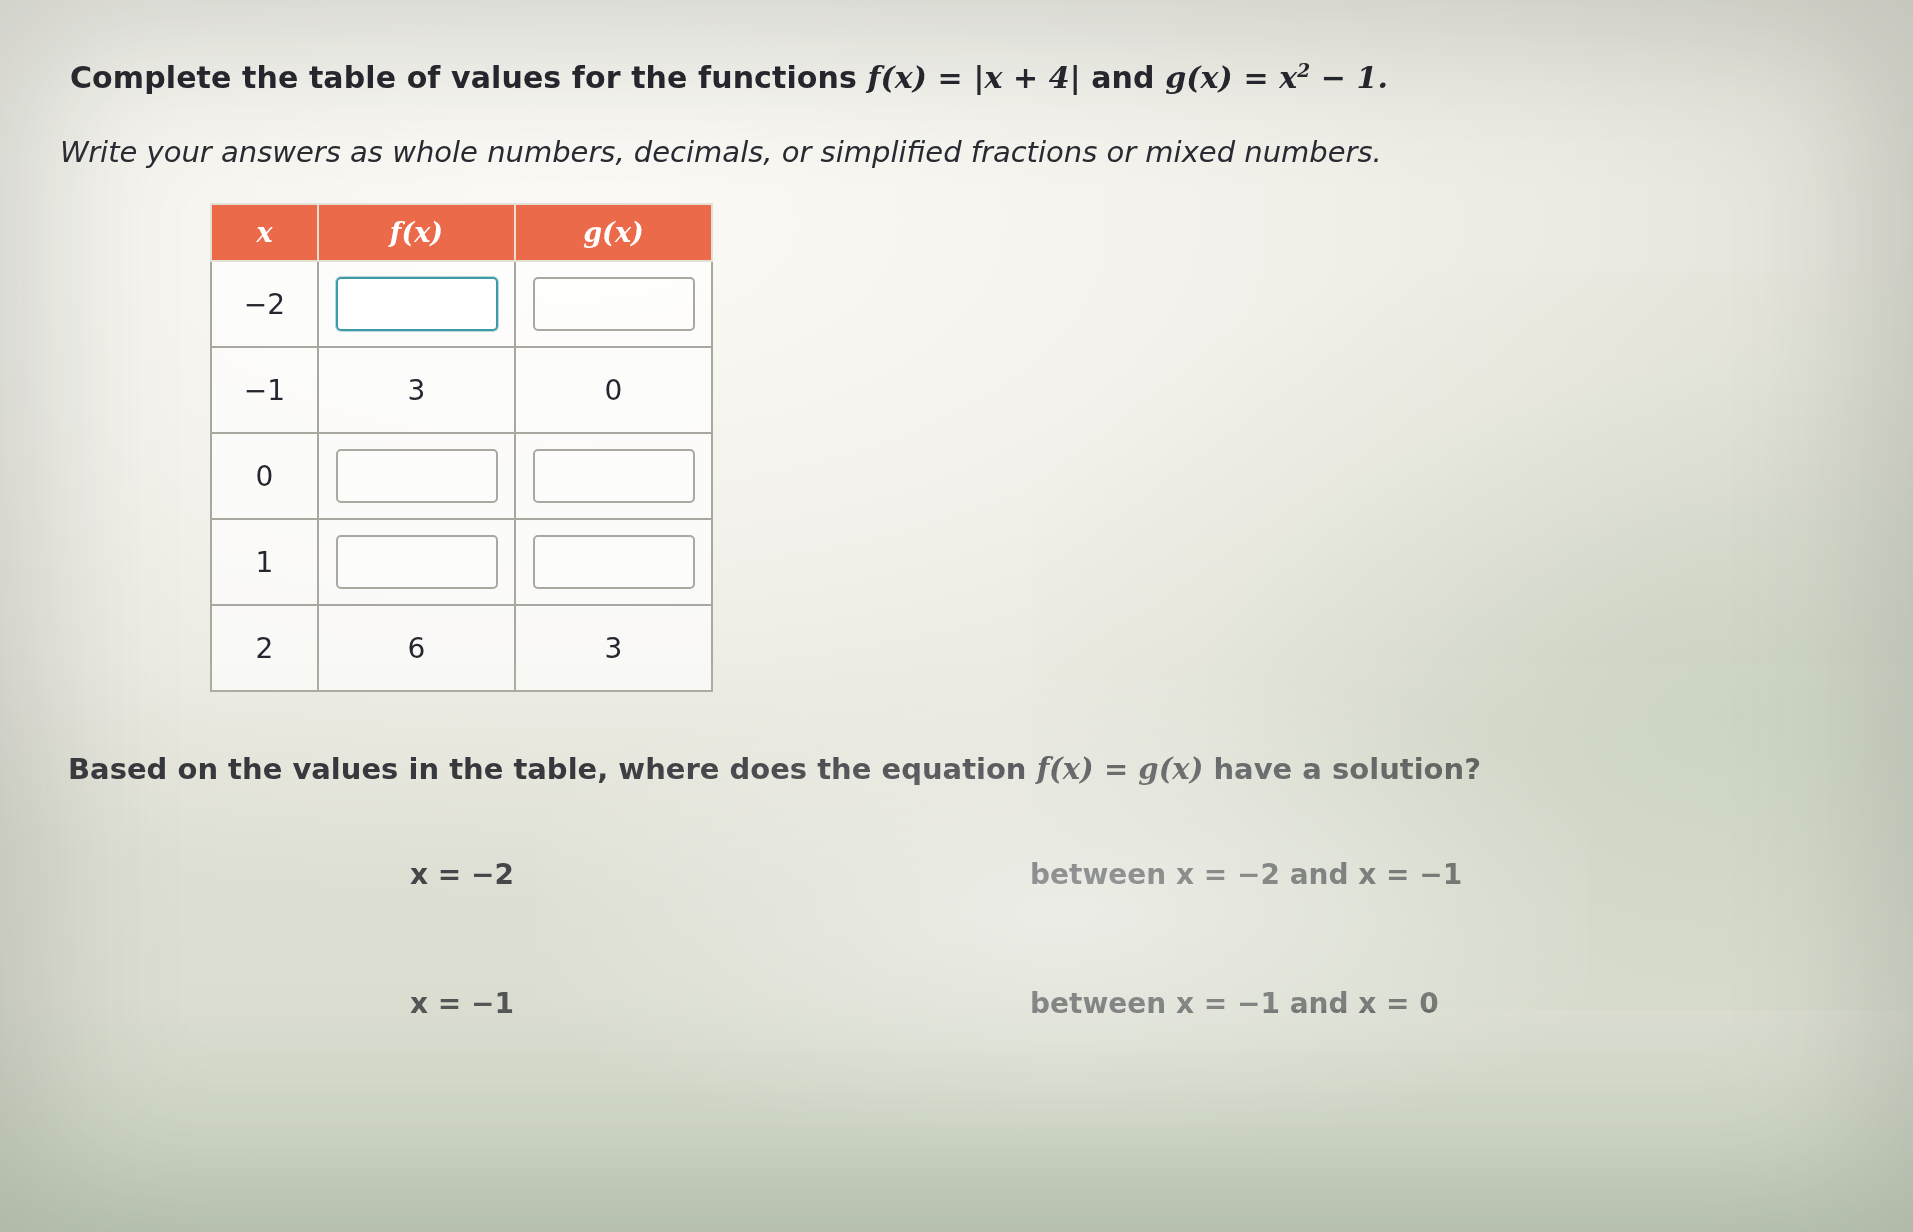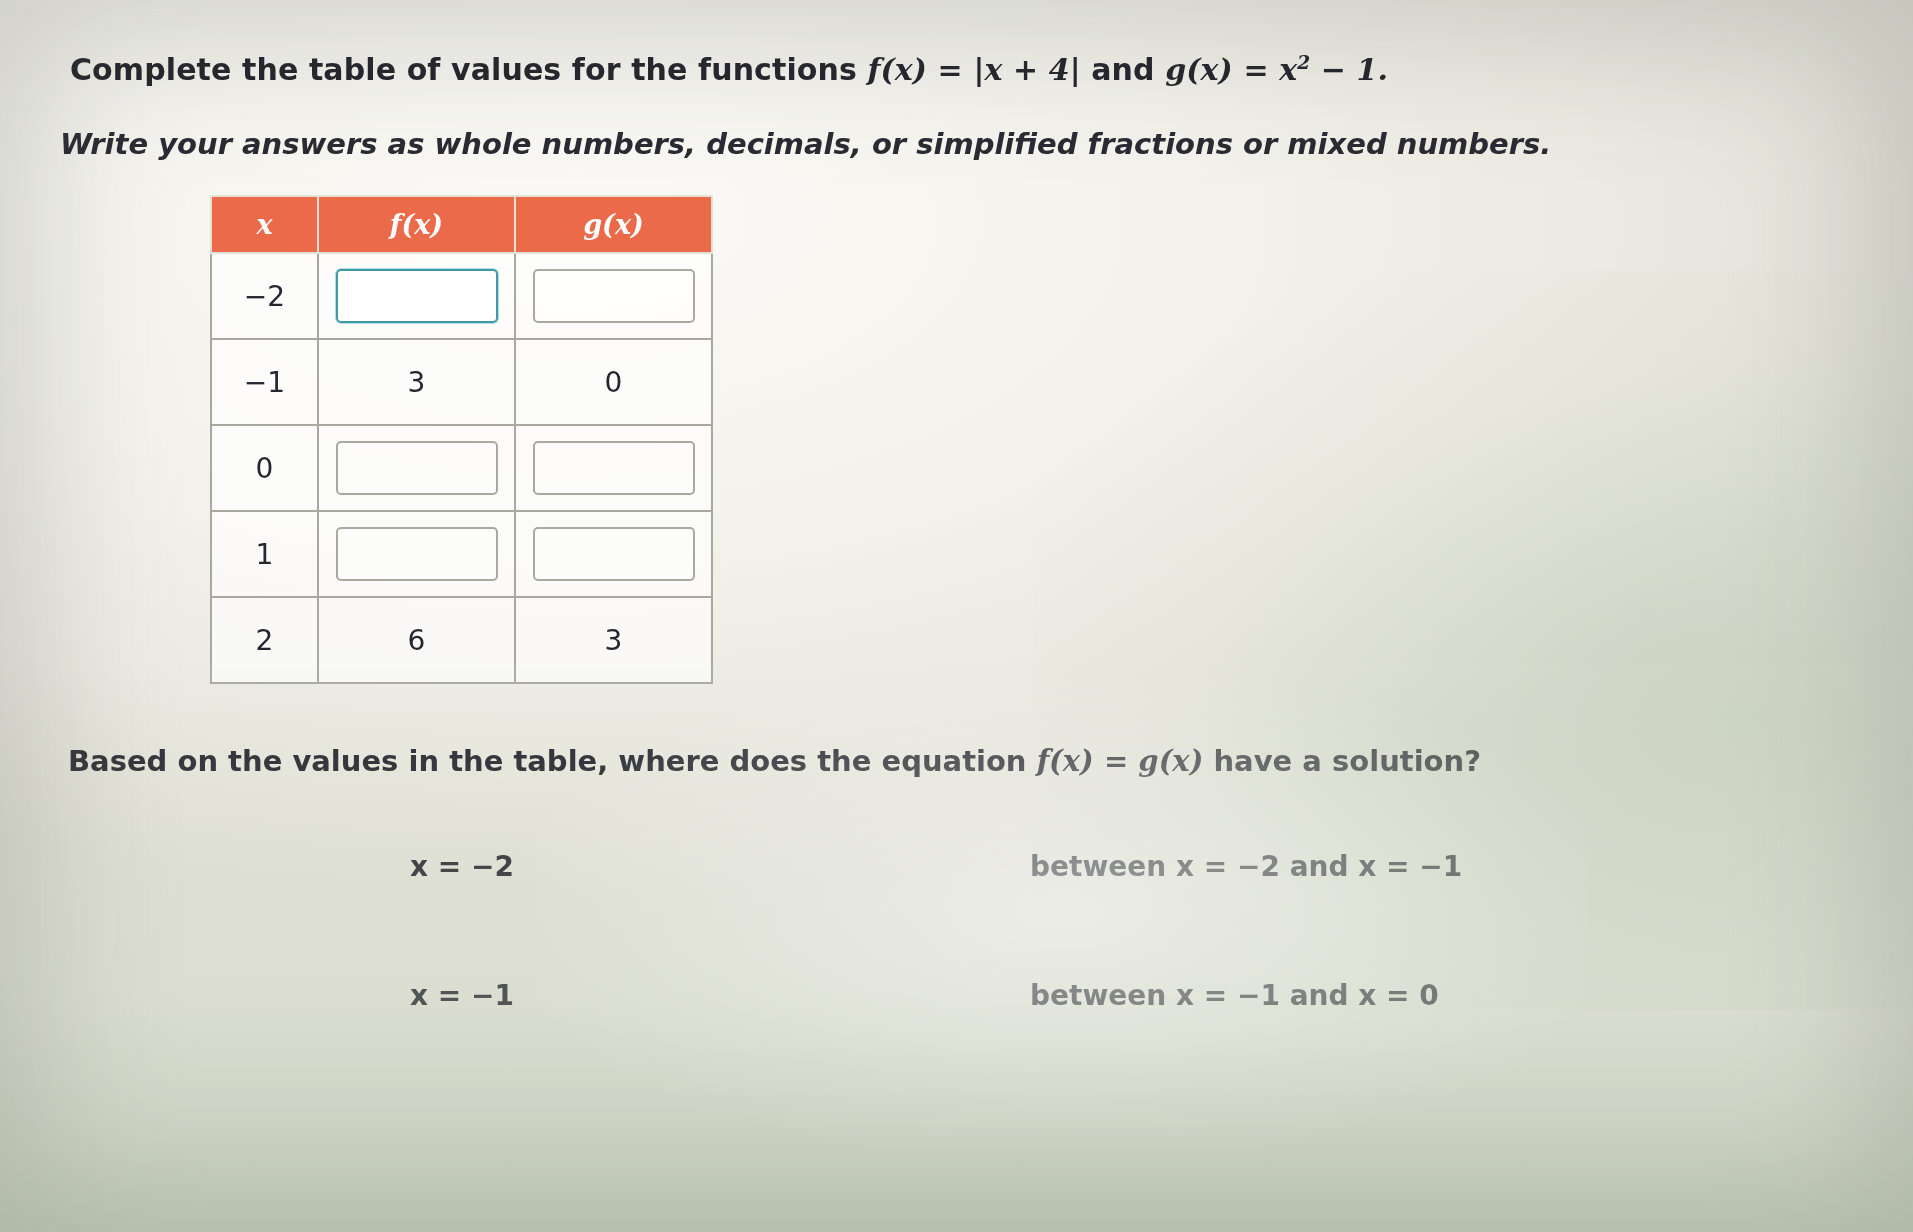--- a/index.html
+++ b/index.html
@@ -58,7 +58,7 @@
     font-weight: 600;
     letter-spacing: 0.1px;
     color: #23232b;
-    margin: 0 0 40px 10px;
+    margin: 8px 0 40px 10px;
   }
   .line2 {
     font-size: 29px;

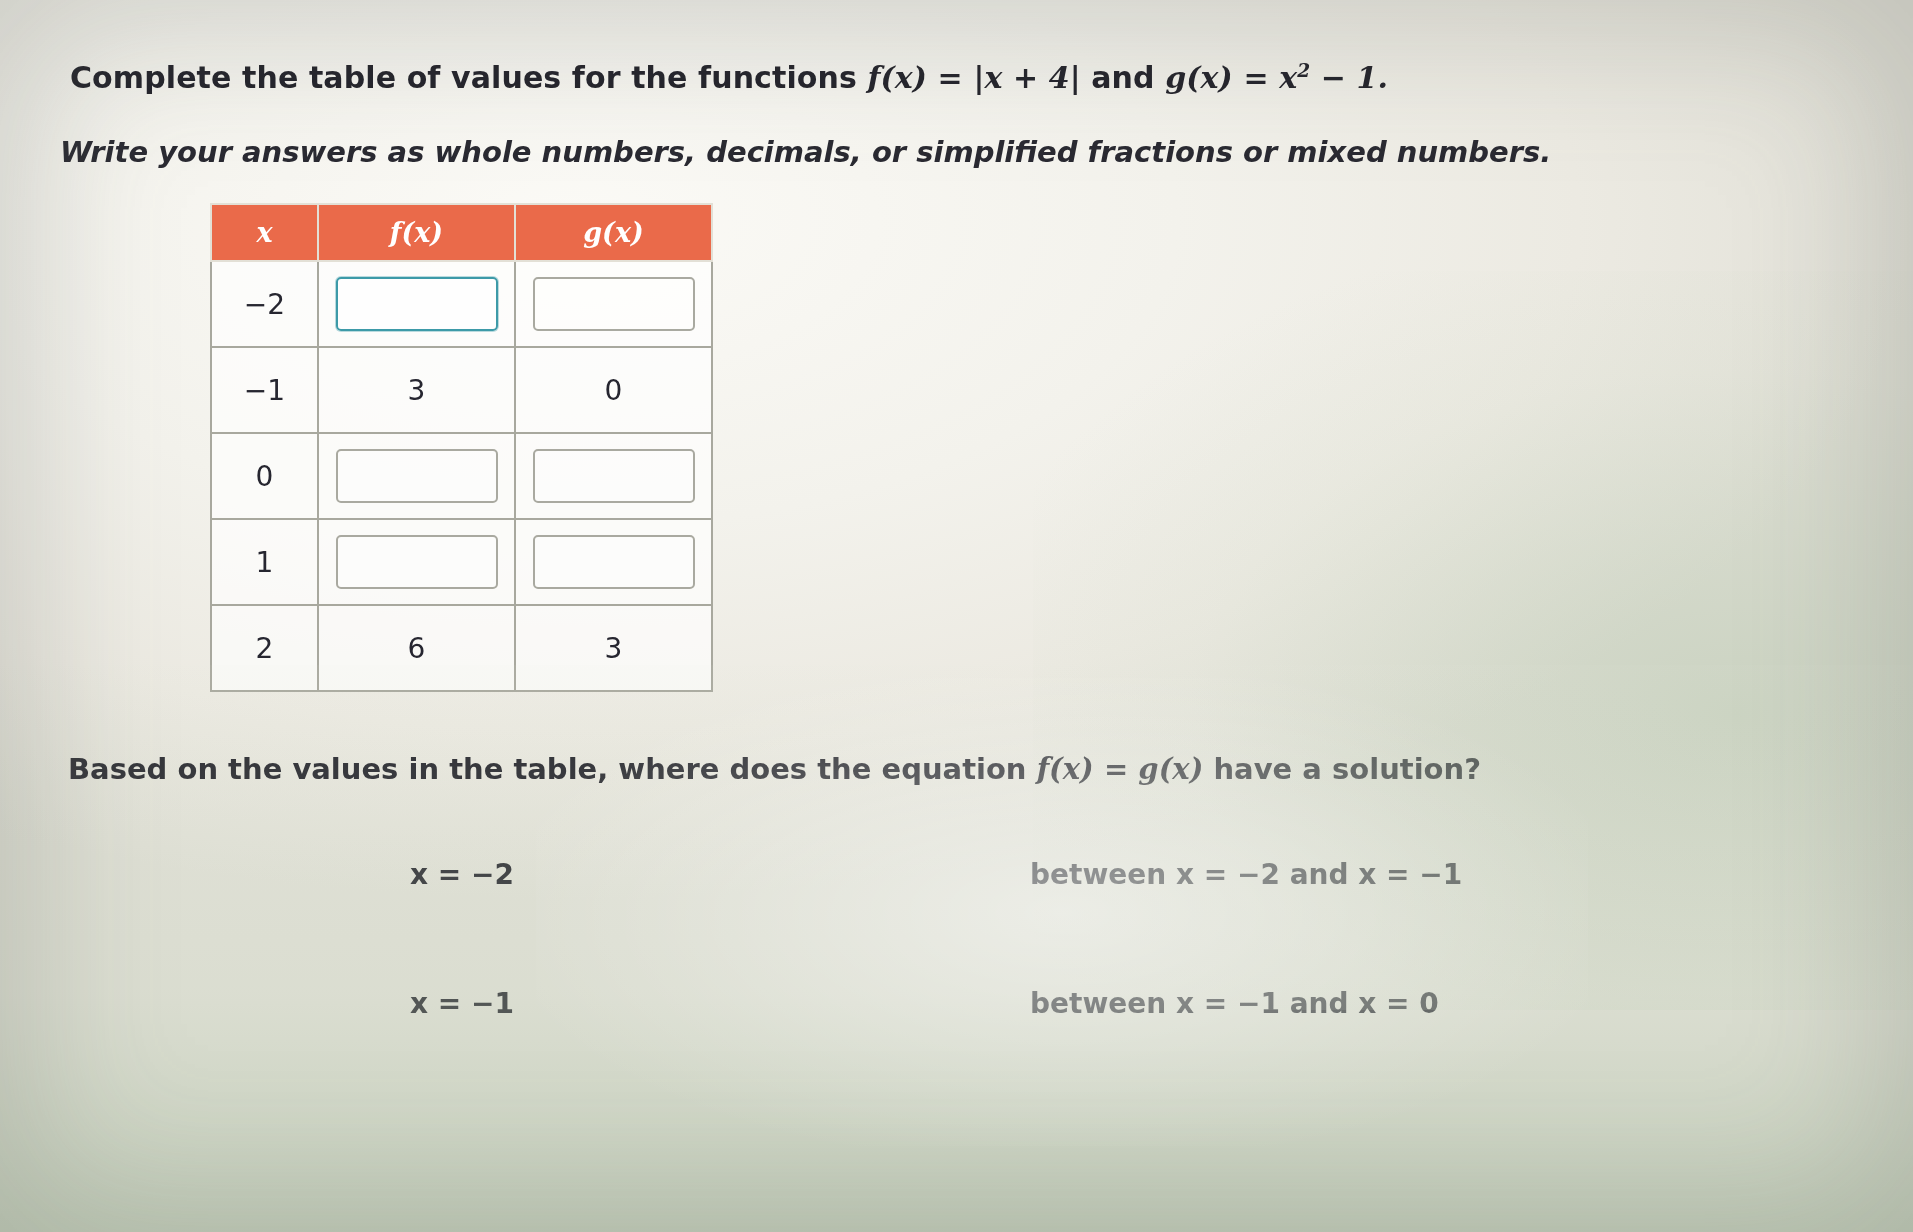--- a/index.html
+++ b/index.html
@@ -63,7 +63,7 @@
   .line2 {
     font-size: 29px;
     font-style: italic;
-    font-weight: 700;
+    font-weight: 400;
     color: #2a2a32;
     margin: 0 0 34px 0;
   }

